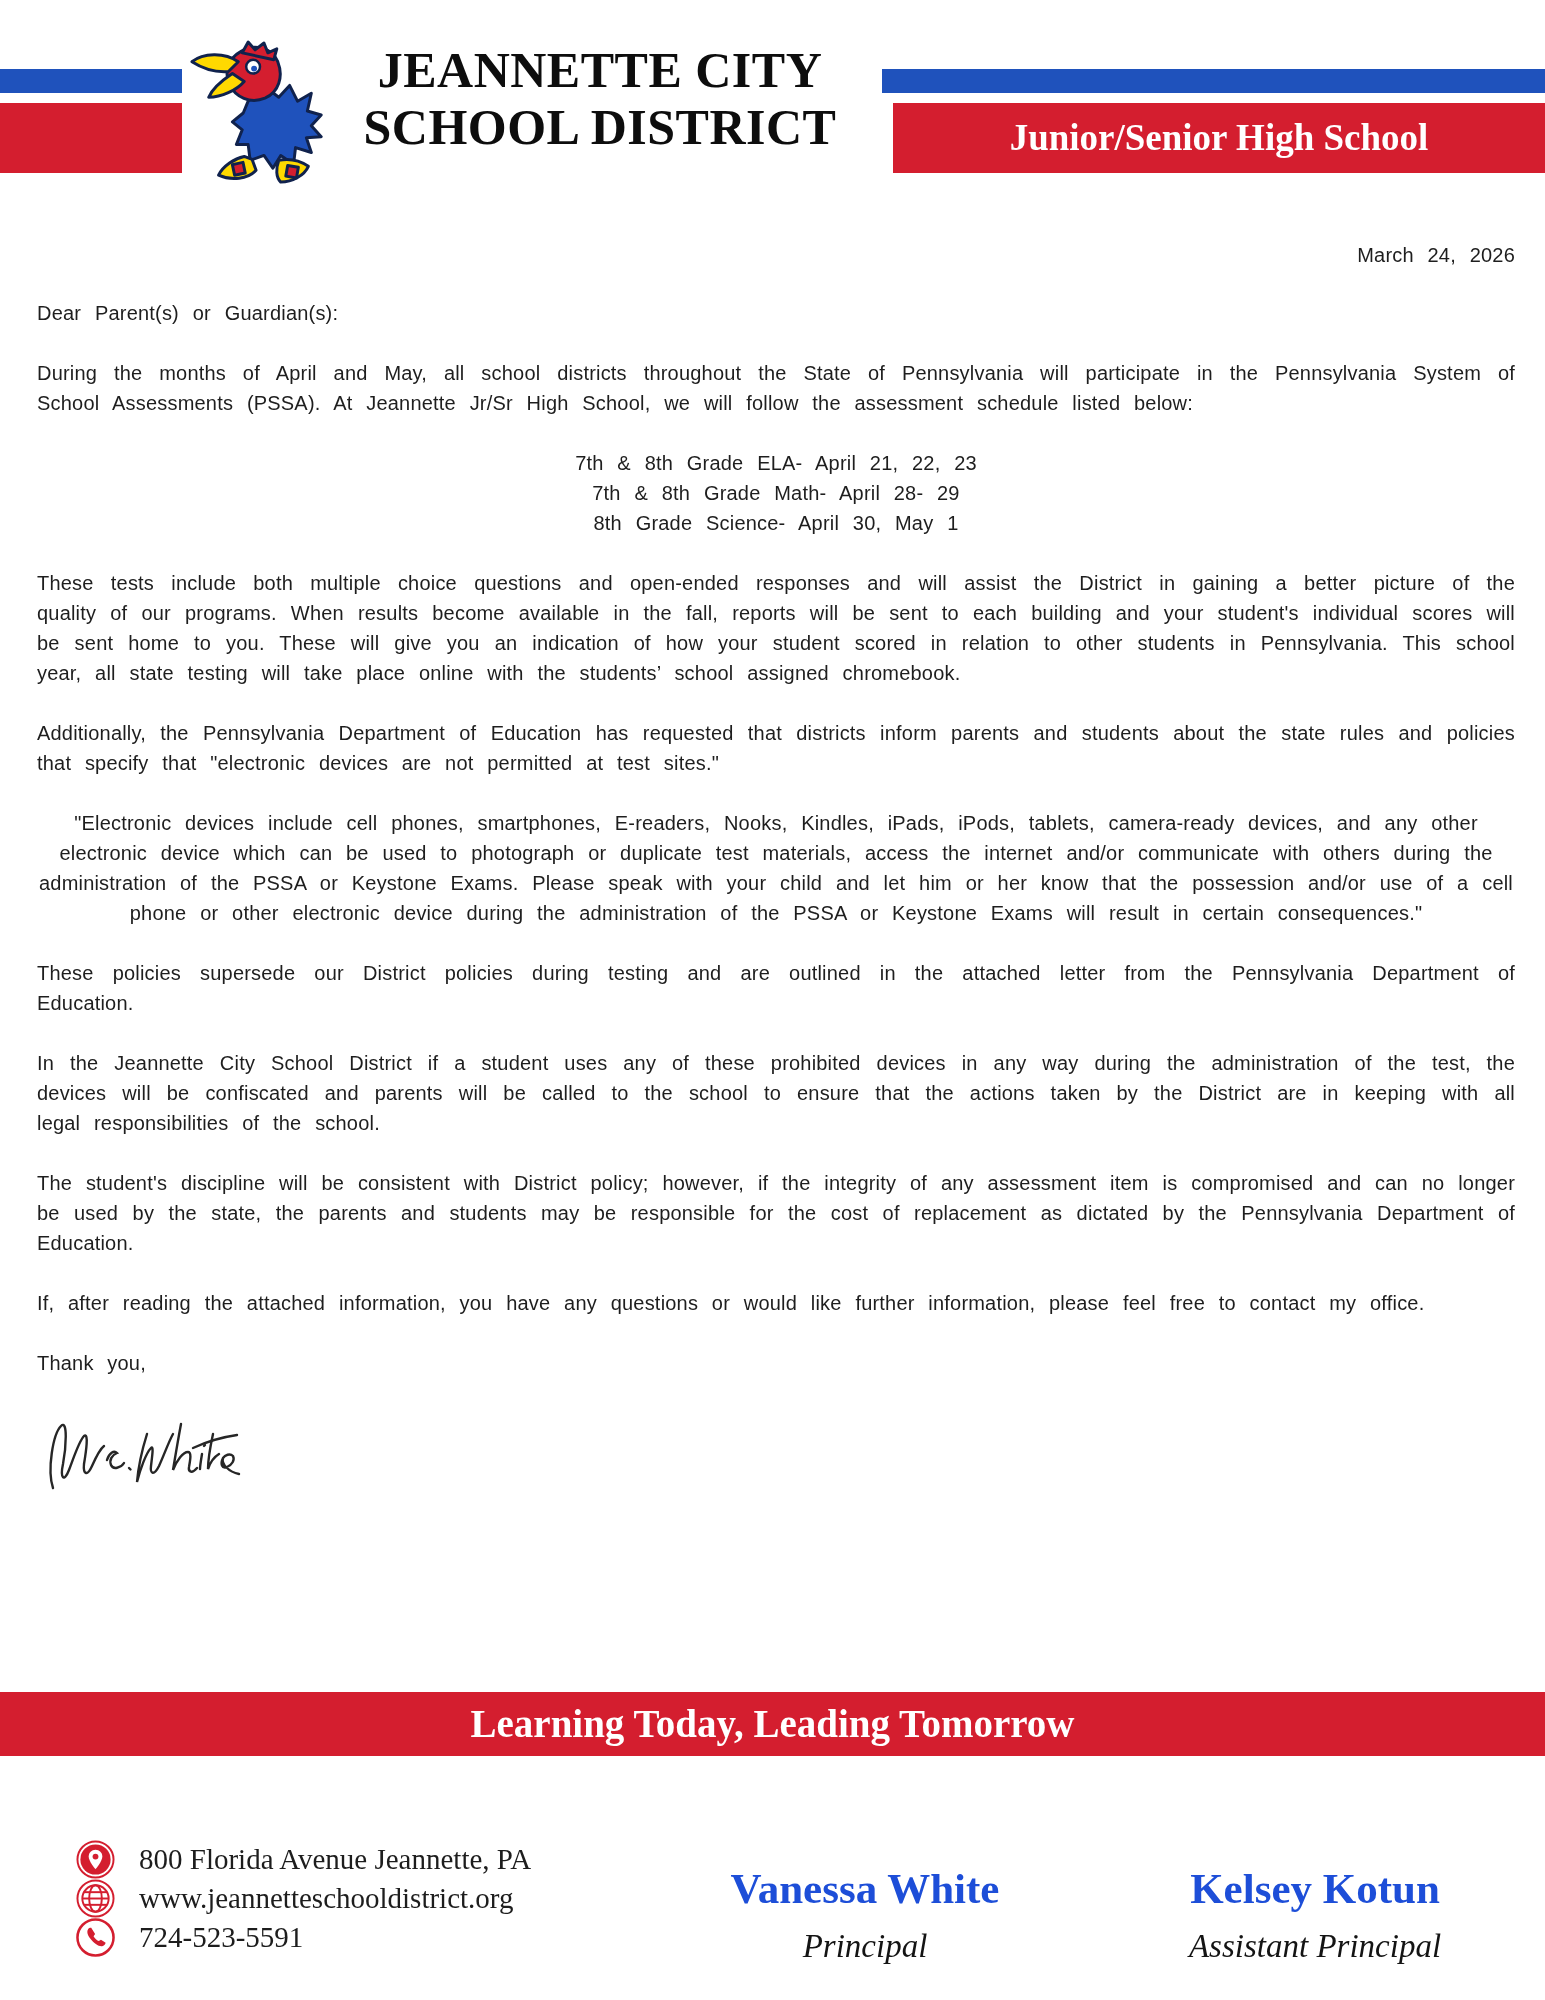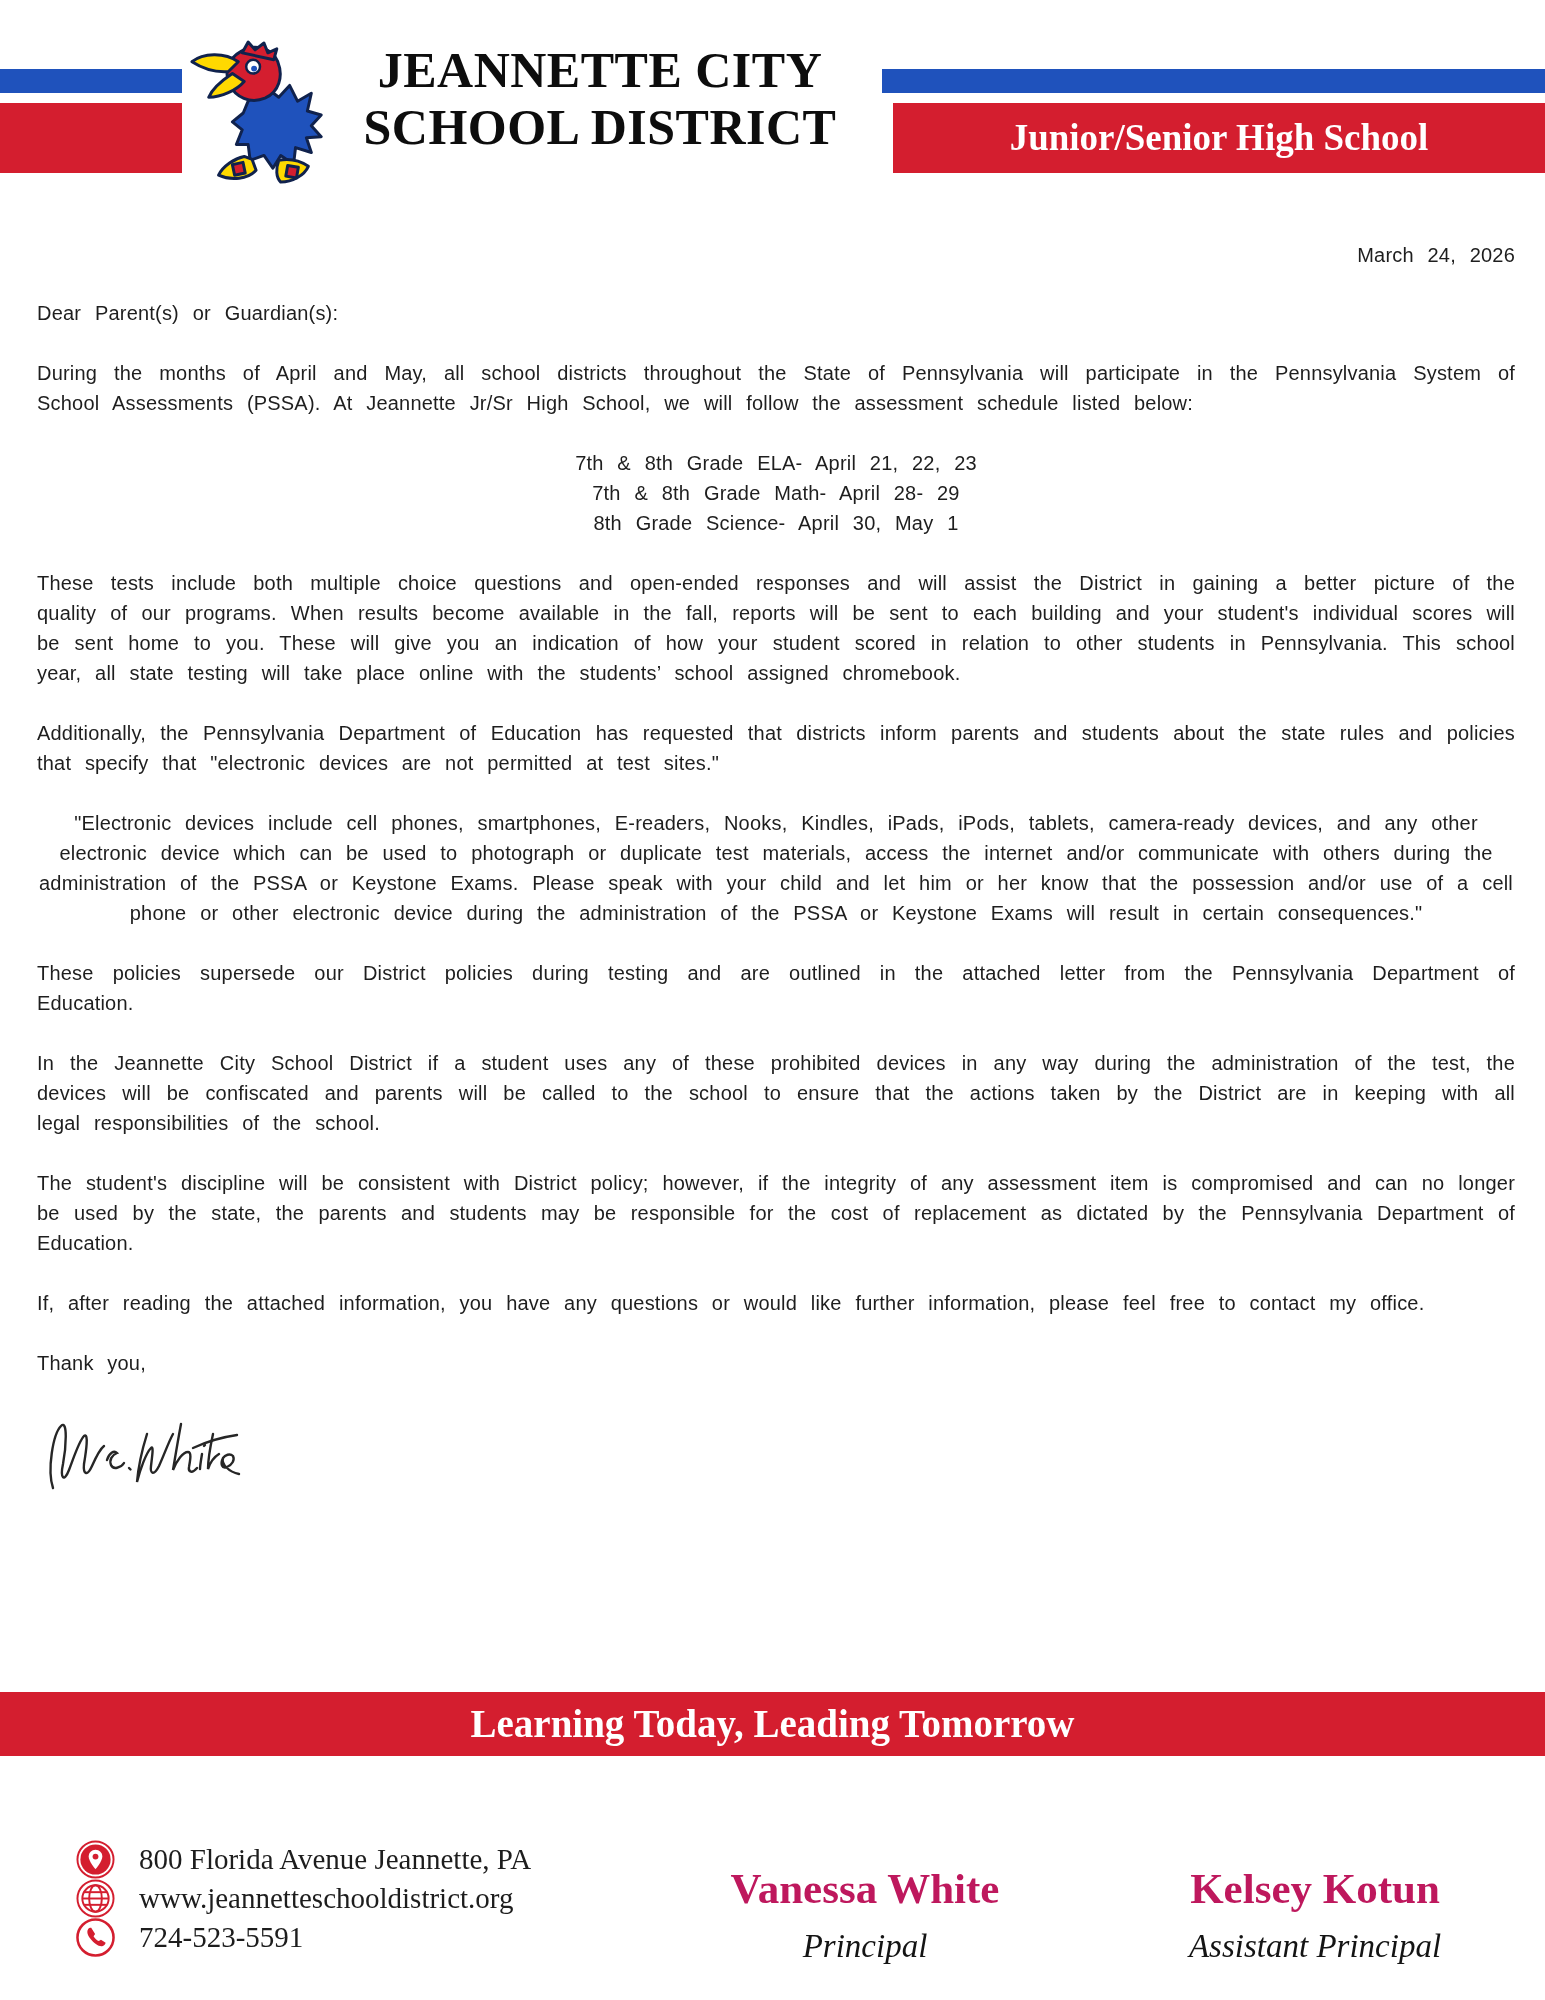--- a/index.html
+++ b/index.html
@@ -71,7 +71,7 @@
   .person-2{left:1135px;top:1866px;}
   .person .name{
     font-family:"Liberation Serif", serif;font-weight:bold;
-    font-size:43px;line-height:46px;color:#be185d;white-space:nowrap;
+    font-size:43px;line-height:46px;color:#1d4ed8;white-space:nowrap;
   }
   .person .title{
     font-family:"Liberation Serif", serif;font-style:italic;

